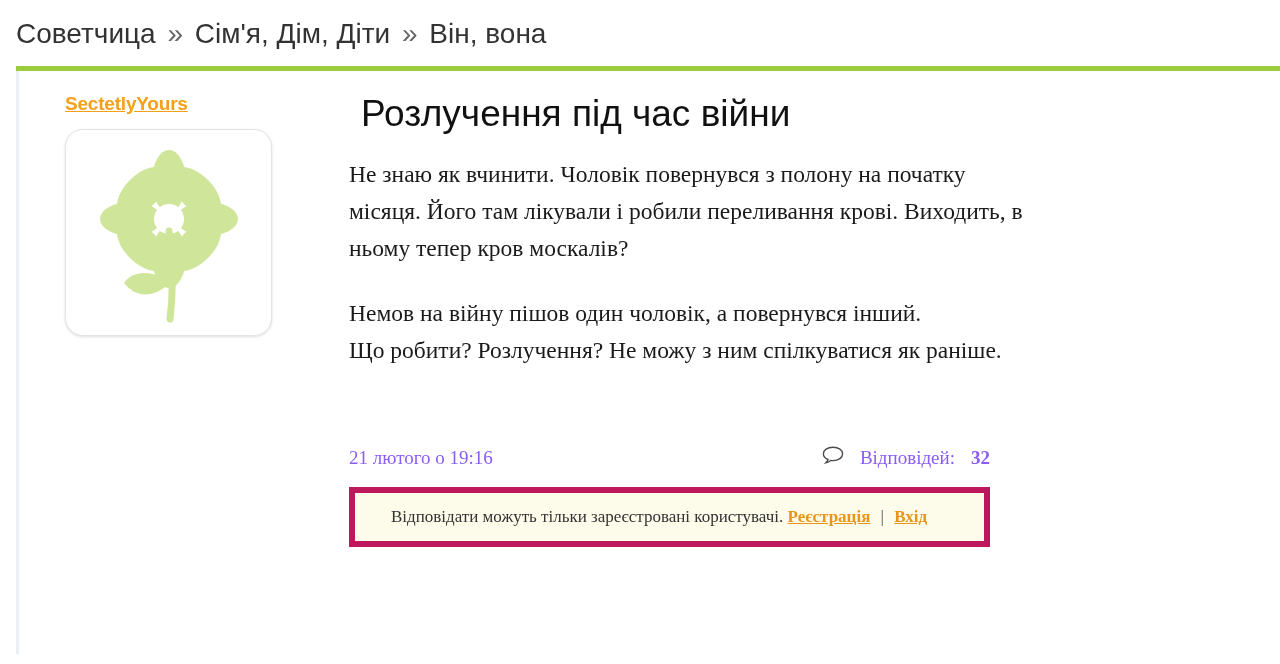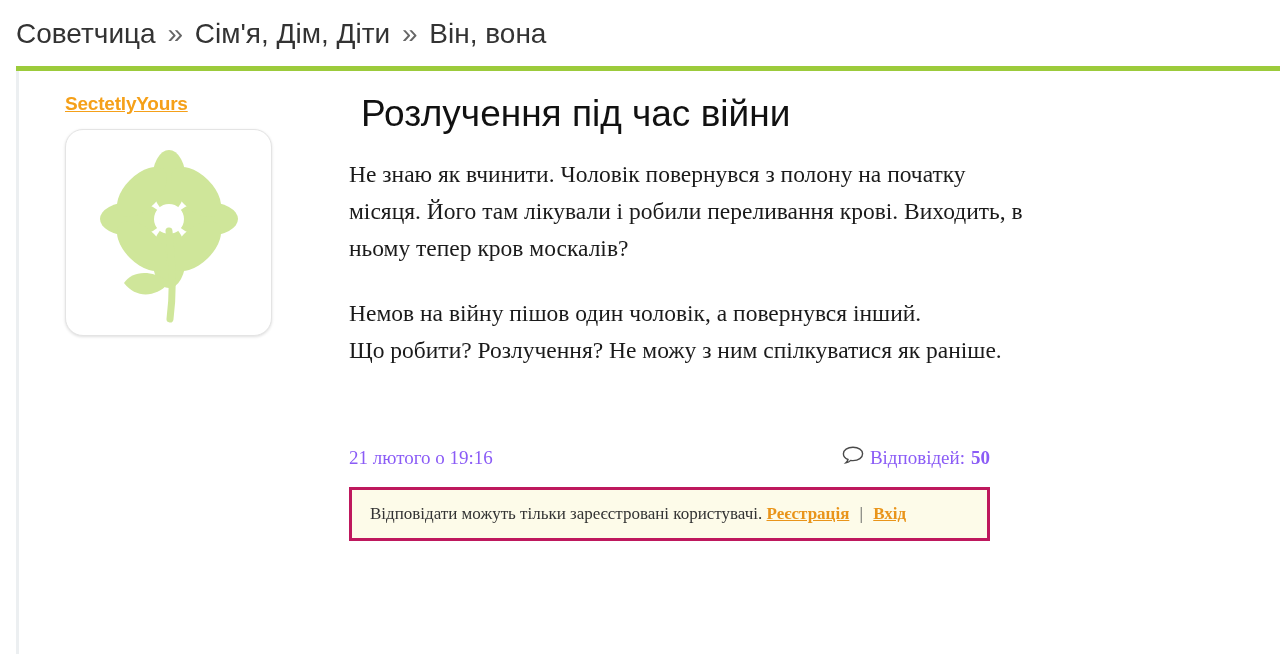--- a/index.html
+++ b/index.html
@@ -117,7 +117,7 @@
   .meta-replies {
     display: flex;
     align-items: center;
-    gap: 6px;
+    gap: 16px;
     font-family: "Liberation Serif", serif;
     font-size: 19px;
   }

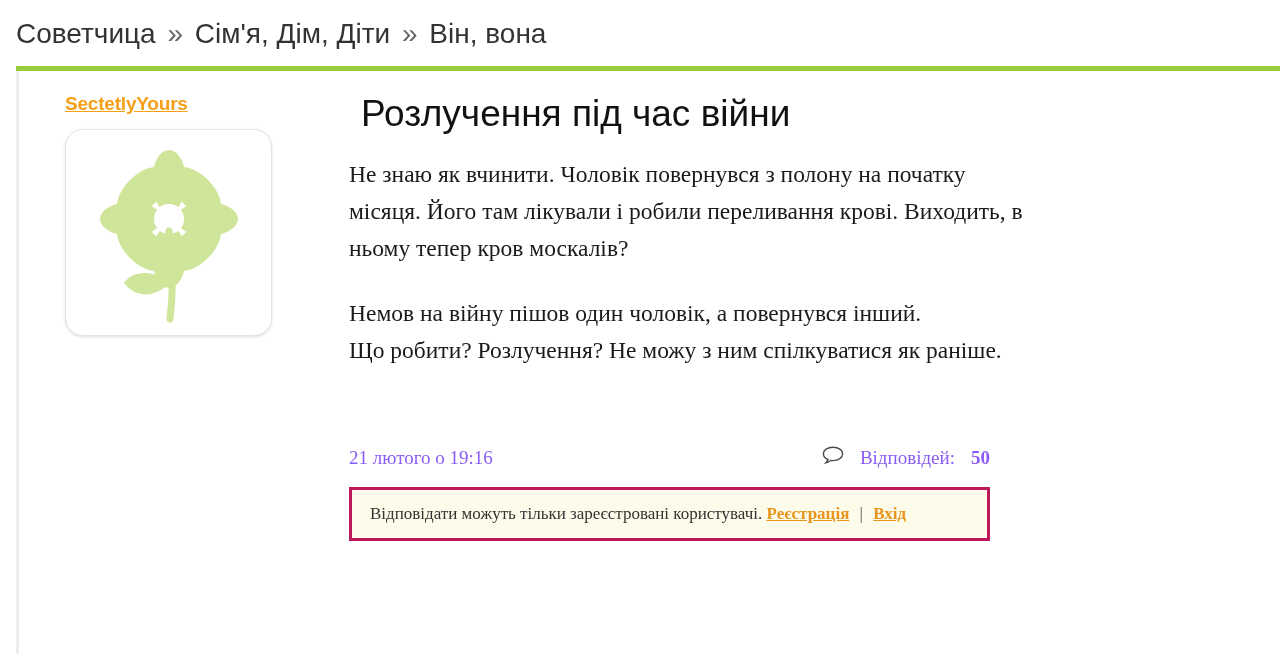--- a/index.html
+++ b/index.html
@@ -197,7 +197,7 @@
           </svg>
         </span>
         <span>Відповідей:</span>
-        <span class="count">50</span>
+        <span class="count">32</span>
       </span>
     </div>
 

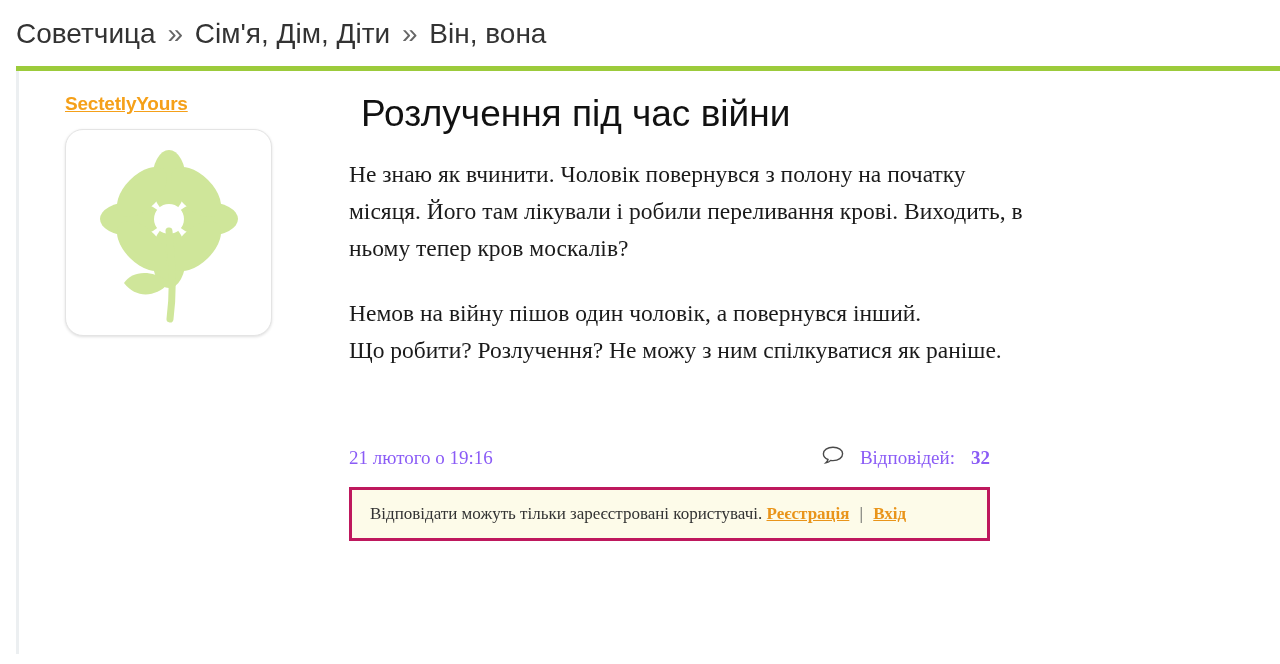--- a/index.html
+++ b/index.html
@@ -128,8 +128,8 @@
     margin-top: 17px;
     margin-right: 42px;
     background: #fdfbe9;
-    border: 3px solid #be185d;
-    padding: 14px 18px;
+    border: 6px solid #be185d;
+    padding: 14px 36px;
     font-size: 17px;
     color: #333333;
     font-family: "Liberation Serif", serif;

